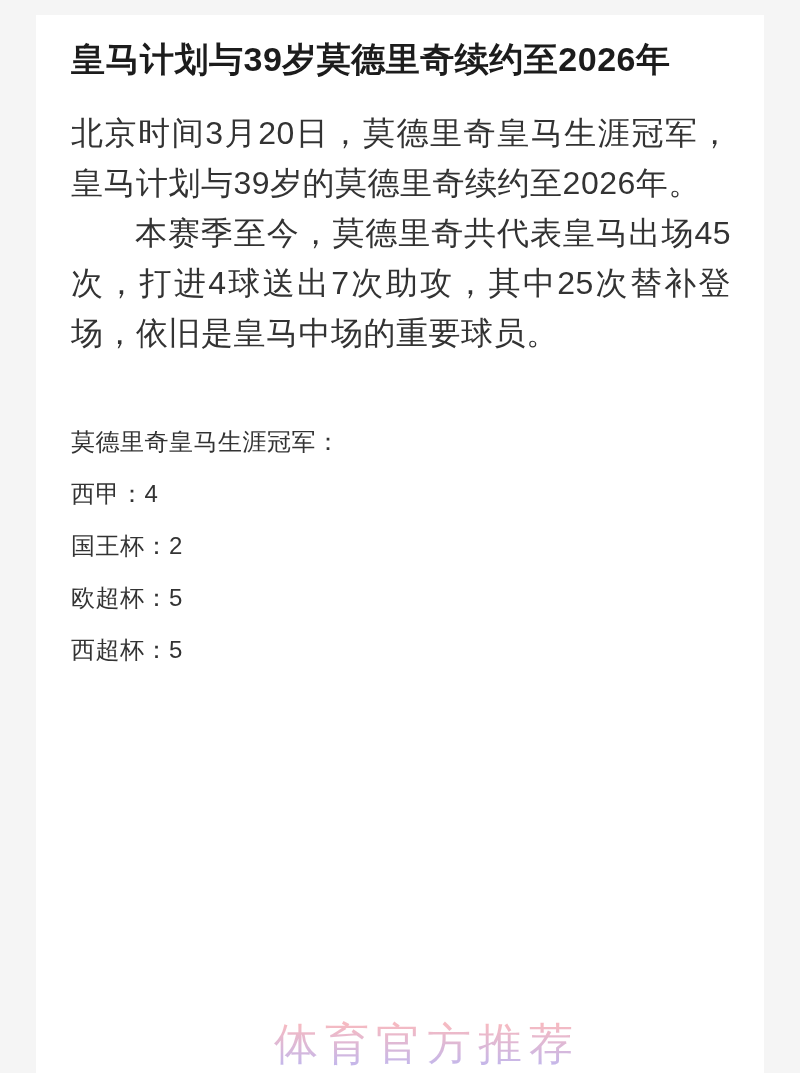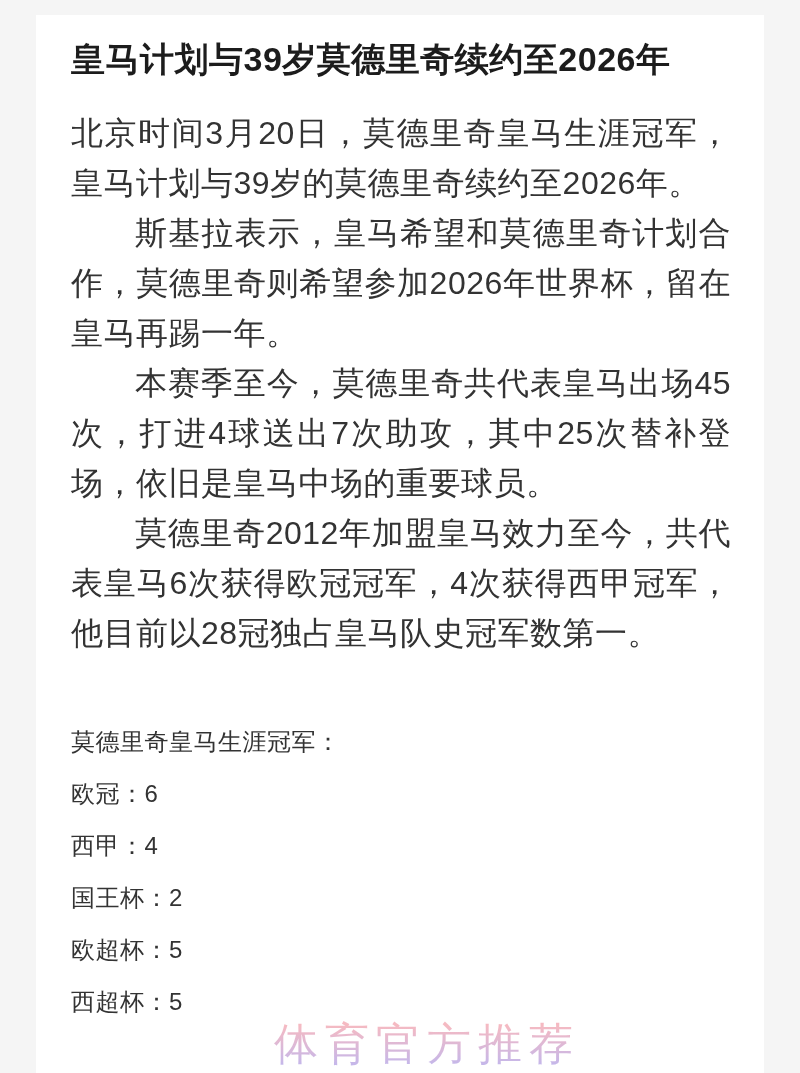--- a/index.html
+++ b/index.html
@@ -88,7 +88,6 @@
 
     <p class="para">北京时间3月20日，莫德里奇皇马生涯冠军，皇马计划与39岁的莫德里奇续约至2026年。</p>
 
-    <p class="para indent">斯基拉表示，皇马希望和莫德里奇计划合作，莫德里奇则希望参加2026年世界杯，留在皇马再踢一年。</p>
 
     <p class="para indent">本赛季至今，莫德里奇共代表皇马出场45次，打进4球送出7次助攻，其中25次替补登场，依旧是皇马中场的重要球员。</p>
 

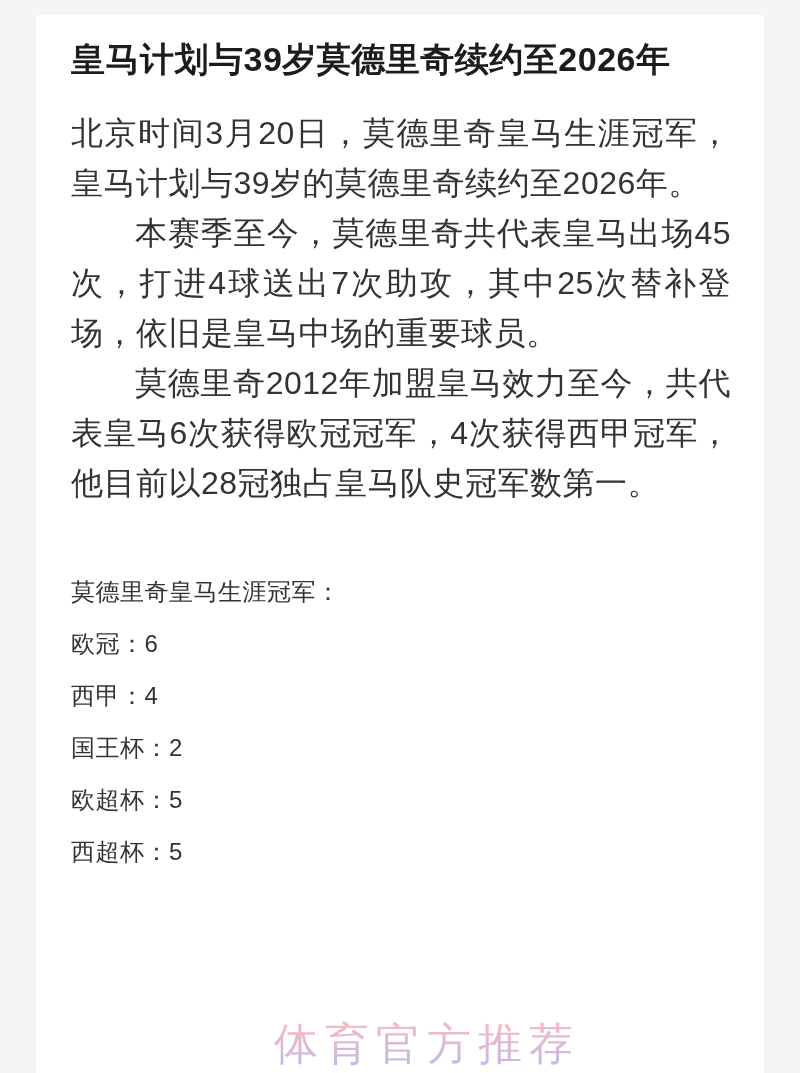--- a/index.html
+++ b/index.html
@@ -91,7 +91,6 @@
 
     <p class="para indent">本赛季至今，莫德里奇共代表皇马出场45次，打进4球送出7次助攻，其中25次替补登场，依旧是皇马中场的重要球员。</p>
 
-    <p class="para indent">莫德里奇2012年加盟皇马效力至今，共代表皇马6次获得欧冠冠军，4次获得西甲冠军，他目前以28冠独占皇马队史冠军数第一。</p>
 
     <div class="trophies">
       <p class="trophy-header">莫德里奇皇马生涯冠军：</p>

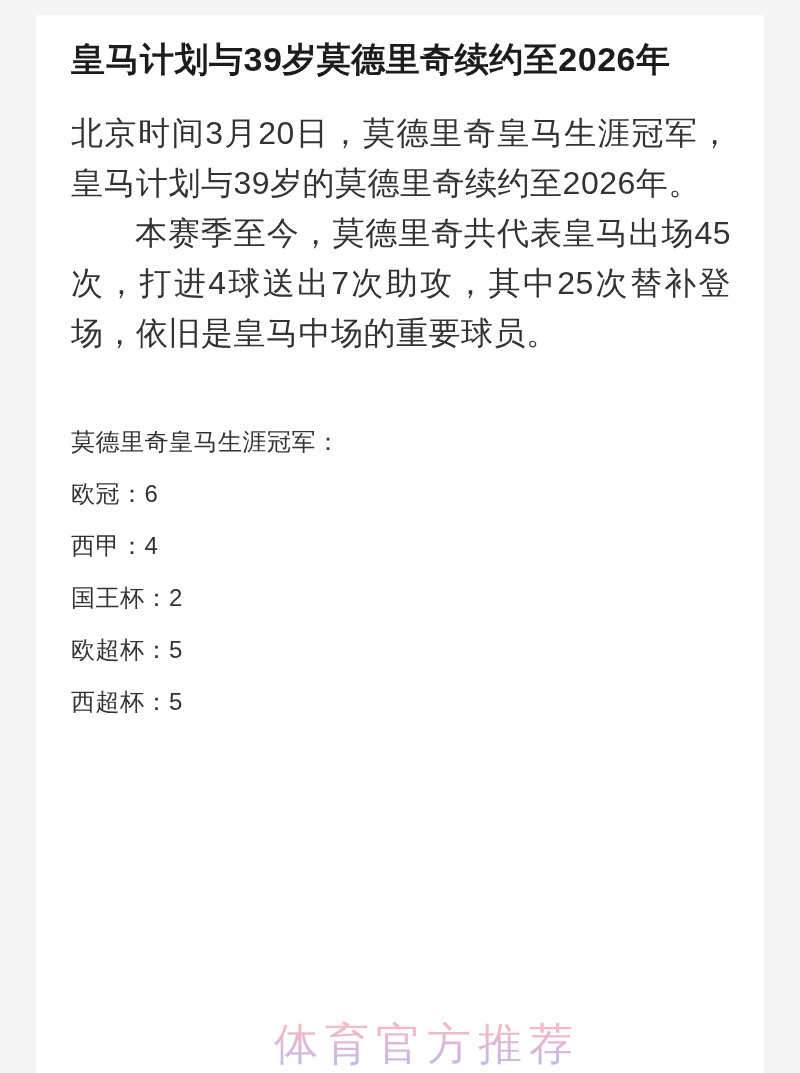--- a/index.html
+++ b/index.html
@@ -95,7 +95,6 @@
     <div class="trophies">
       <p class="trophy-header">莫德里奇皇马生涯冠军：</p>
 
-      <p class="trophy-row"><span>欧冠</span><span>：</span><span>6</span></p>
 
       <p class="trophy-row"><span>西甲</span><span>：</span><span>4</span></p>
 

